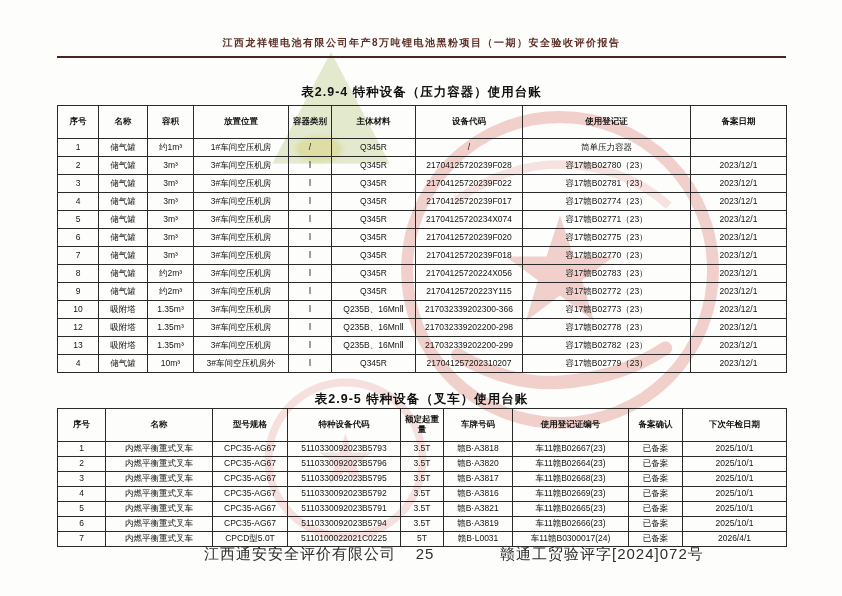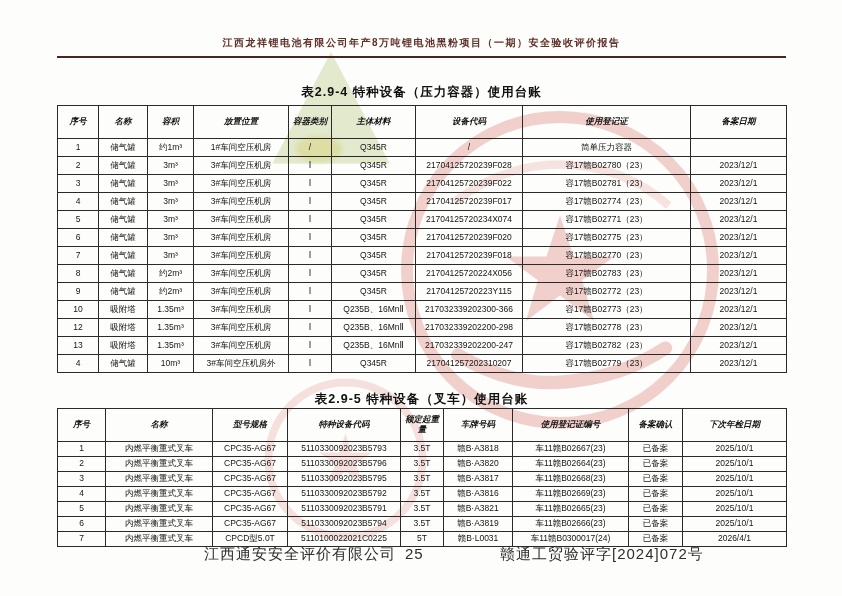--- a/index.html
+++ b/index.html
@@ -30,7 +30,7 @@
     padding:0 2px;overflow:hidden;line-height:1.15;
   }
   table{border:1.5px solid #222;}
-  th{font-weight:bold;height:30px;padding:1px 1px;font-style:italic;}
+  th{font-weight:bold;height:30px;padding:1px 1px;}
   #table1 td{height:17px;}
   #table2 td{height:14px;}
   .page-footer span{position:absolute;top:545px;font-size:15px;color:#2e2e2e;letter-spacing:1px;}

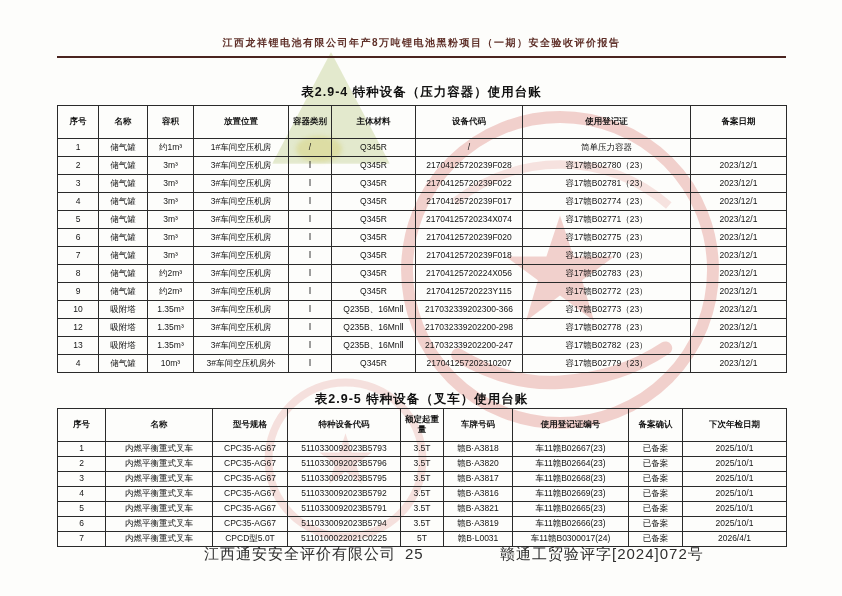--- a/index.html
+++ b/index.html
@@ -228,7 +228,7 @@
         <td>3#车间空压机房</td>
         <td>Ⅰ</td>
         <td>Q235B、16MnⅡ</td>
-        <td>217032339202200-247</td>
+        <td>217032339202200-299</td>
         <td>容17赣B02782（23）</td>
         <td>2023/12/1</td>
       </tr>

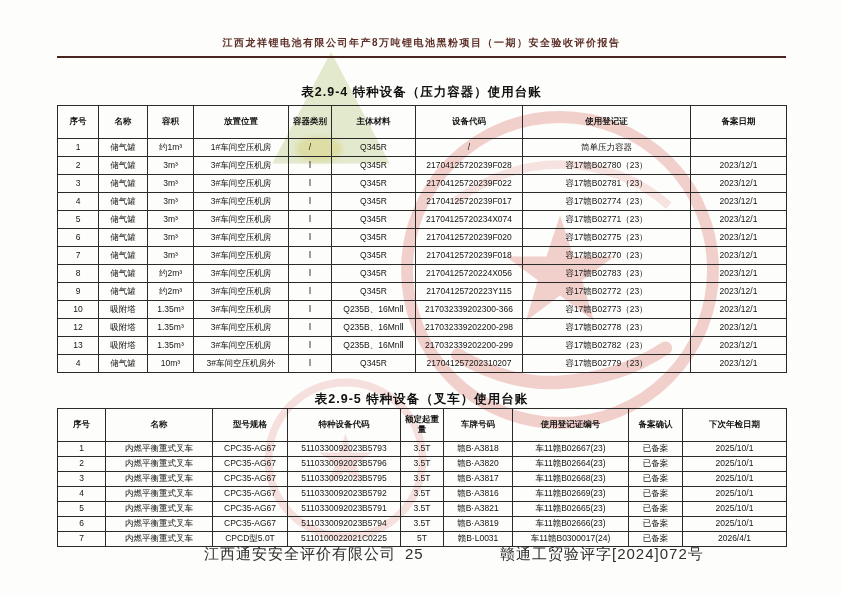--- a/index.html
+++ b/index.html
@@ -35,7 +35,7 @@
   #table2 td{height:14px;}
   .page-footer span{position:absolute;top:545px;font-size:15px;color:#2e2e2e;letter-spacing:1px;}
   #footer-company{left:170px;width:260px;text-align:center;}
-  #footer-page{left:405px;width:40px;}
+  #footer-page{left:405px;width:40px;text-align:center;}
   #footer-doc{left:500px;width:280px;text-align:left;}
   
   .seal{position:absolute;pointer-events:none;}

